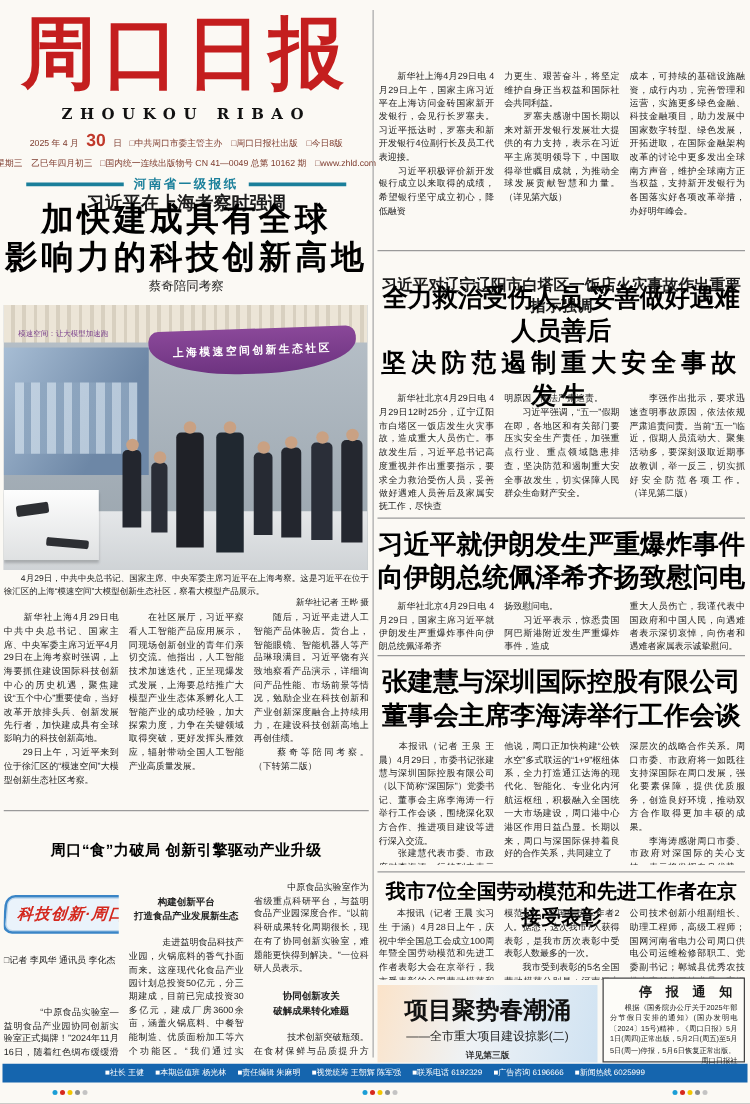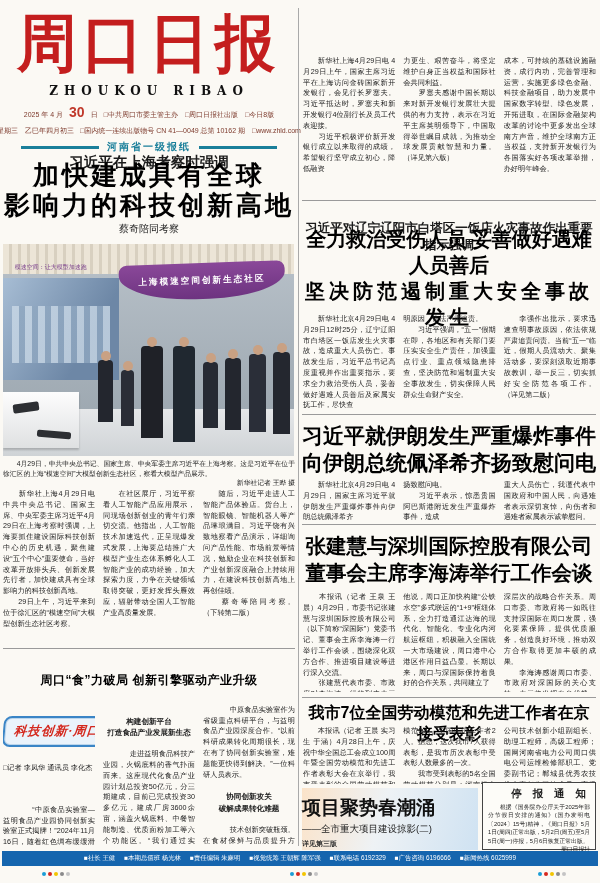--- a/index.html
+++ b/index.html
@@ -58,7 +58,7 @@
          transform:skewX(-5deg);box-shadow:0 0 0 1px #bcd6ec inset;letter-spacing:1px;white-space:nowrap;}
   .byline{font-size:7.2px;margin:6px 0 20px 0;color:#222;}
   
-  .promo-box{position:absolute;left:302px;top:788px;width:176px;height:62px;
+  .promo-box{position:absolute;left:302px;top:788px;width:176px;height:62px;text-align:center;
              background:linear-gradient(105deg,#fbe3c9,#eef2f5 45%,#cfe2f2);padding-top:7px;box-sizing:border-box;}
   .promo-title{font-family:"DejaVu Serif",serif;font-weight:900;font-size:19px;color:#111;}
   .promo-sub{font-size:9.5px;color:#222;margin-top:2px;}

